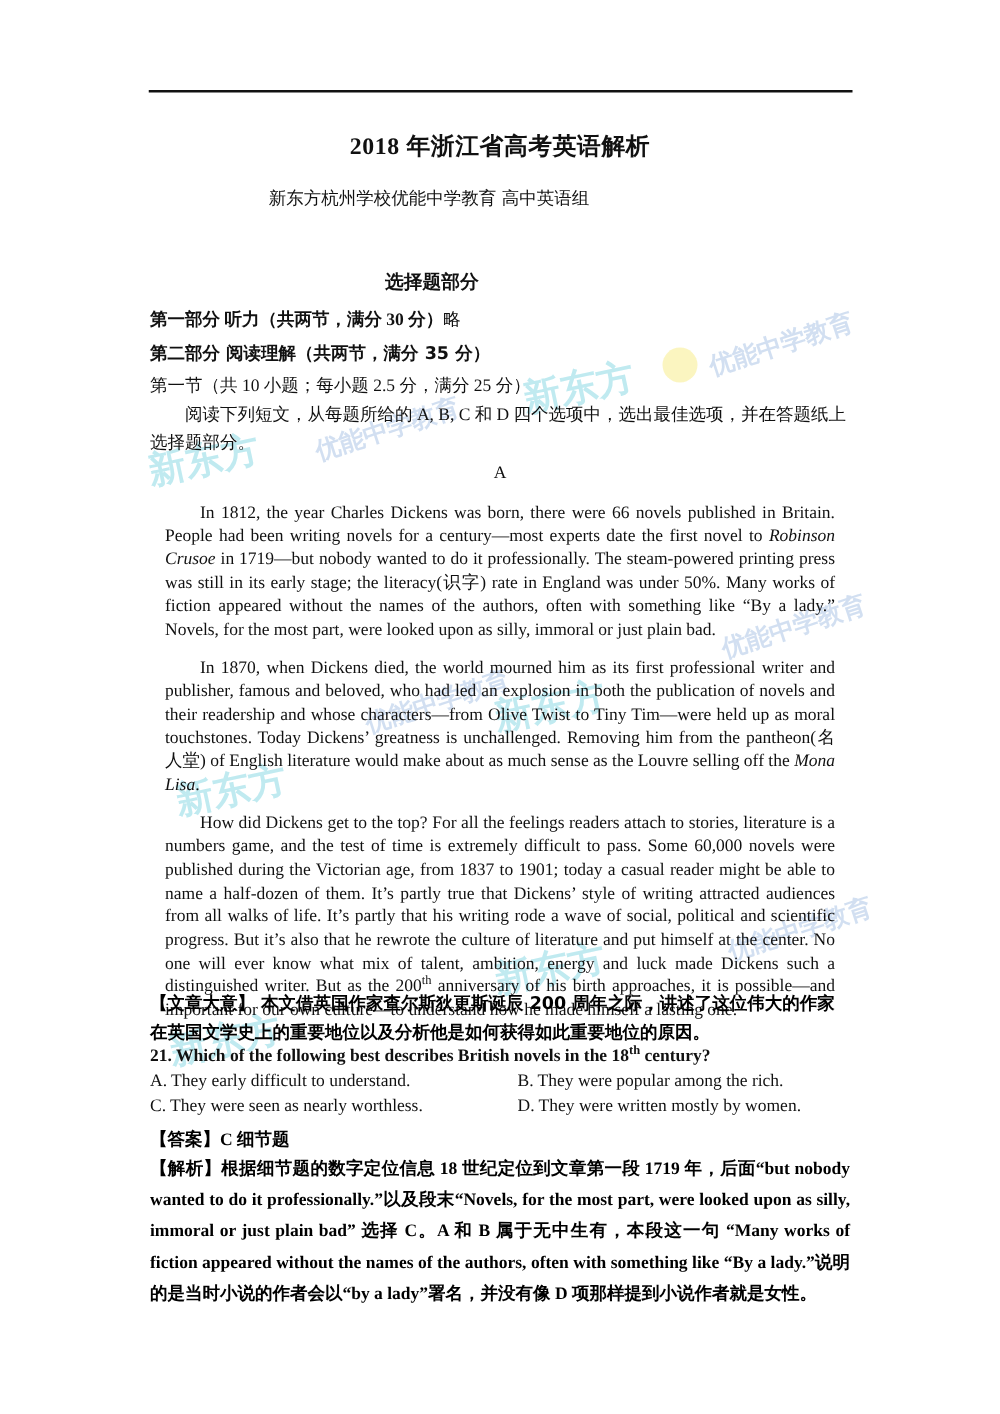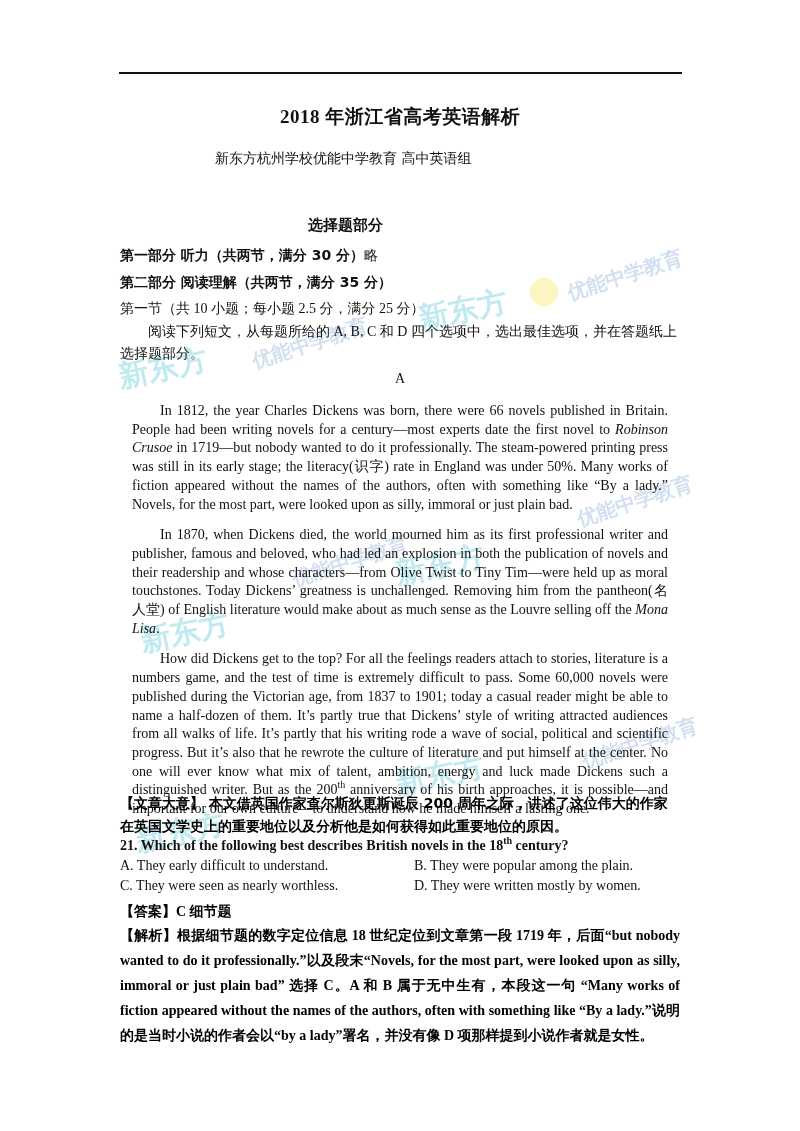--- a/index.html
+++ b/index.html
@@ -57,7 +57,7 @@
 
 <div class="section-head">选择题部分</div>
 
-<div class="part" style="top:247px;">
+<div class="part" style="top:247px;font-family:Liberation Serif, serif;">
   <span>第一部分 听力（共两节，满分 30 分）</span><span class="tail">略</span>
 </div>
 <div class="part" style="top:274px;">

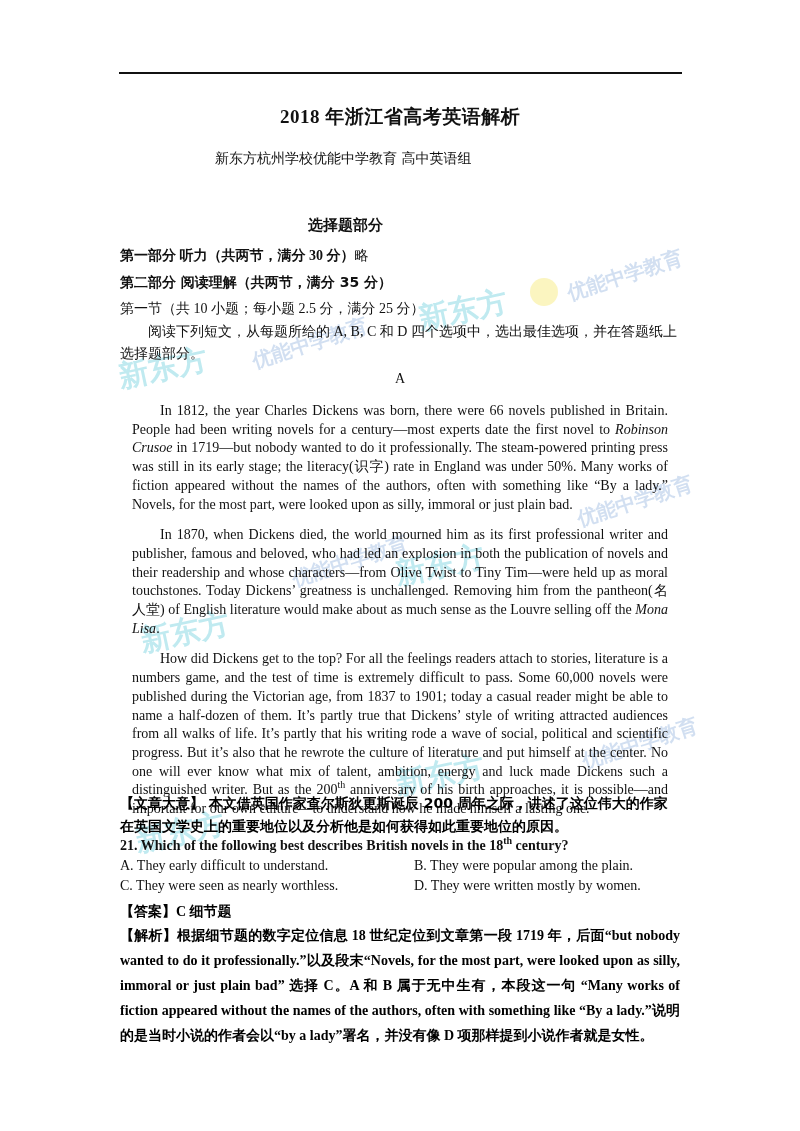--- a/index.html
+++ b/index.html
@@ -91,7 +91,7 @@
 
 <div class="opts" style="top:858px;">
   <span>A. They early difficult to understand.</span>
-  <span class="r">B. They were popular among the plain.</span>
+  <span class="r">B. They were popular among the rich.</span>
 </div>
 <div class="opts" style="top:878px;">
   <span>C. They were seen as nearly worthless.</span>

